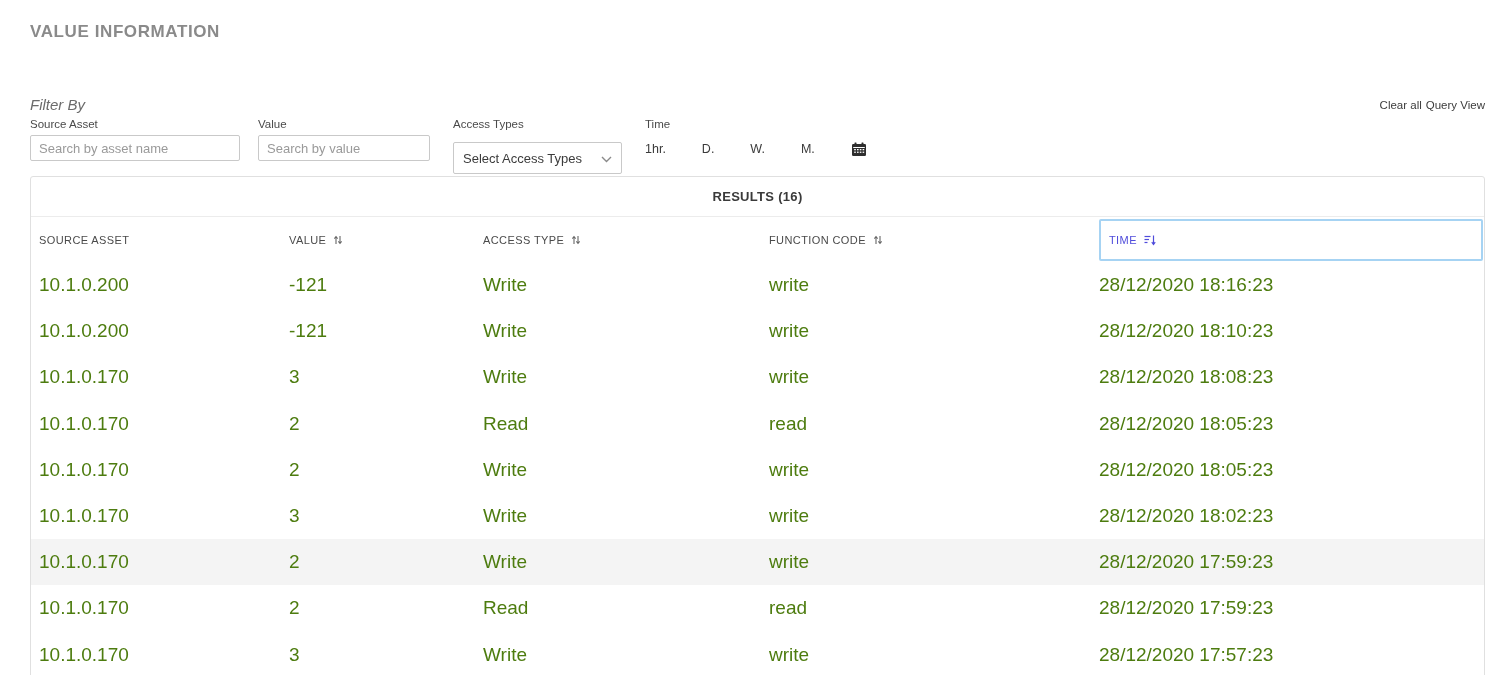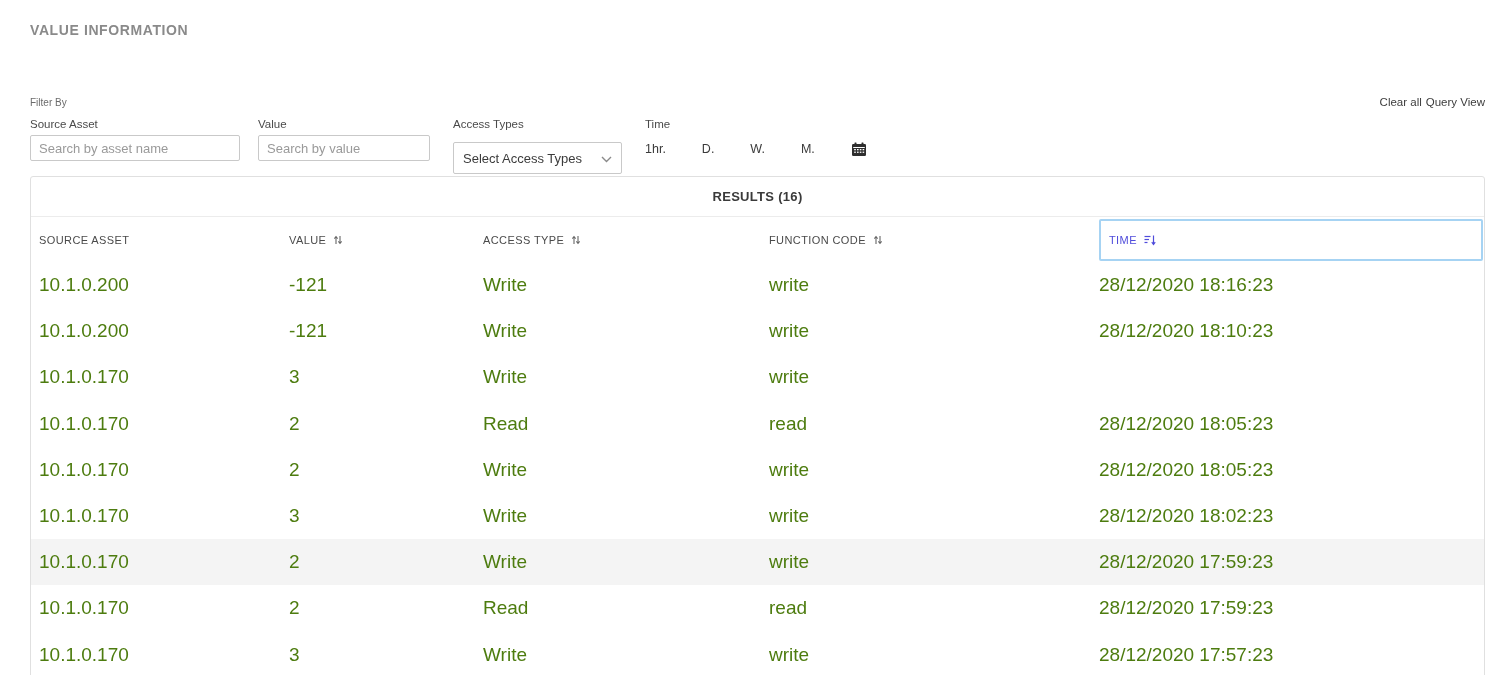--- a/index.html
+++ b/index.html
@@ -8,7 +8,7 @@
 
   .page { position:relative; width:1487px; height:675px; }
 
-  .page-title { position:absolute; left:30px; top:22px; font-size:14px; font-weight:bold;
+  .page-title { position:absolute; left:30px; top:22px; font-size:17px; font-weight:bold;
     letter-spacing:.6px; color:#8a8a8a; }
 
   

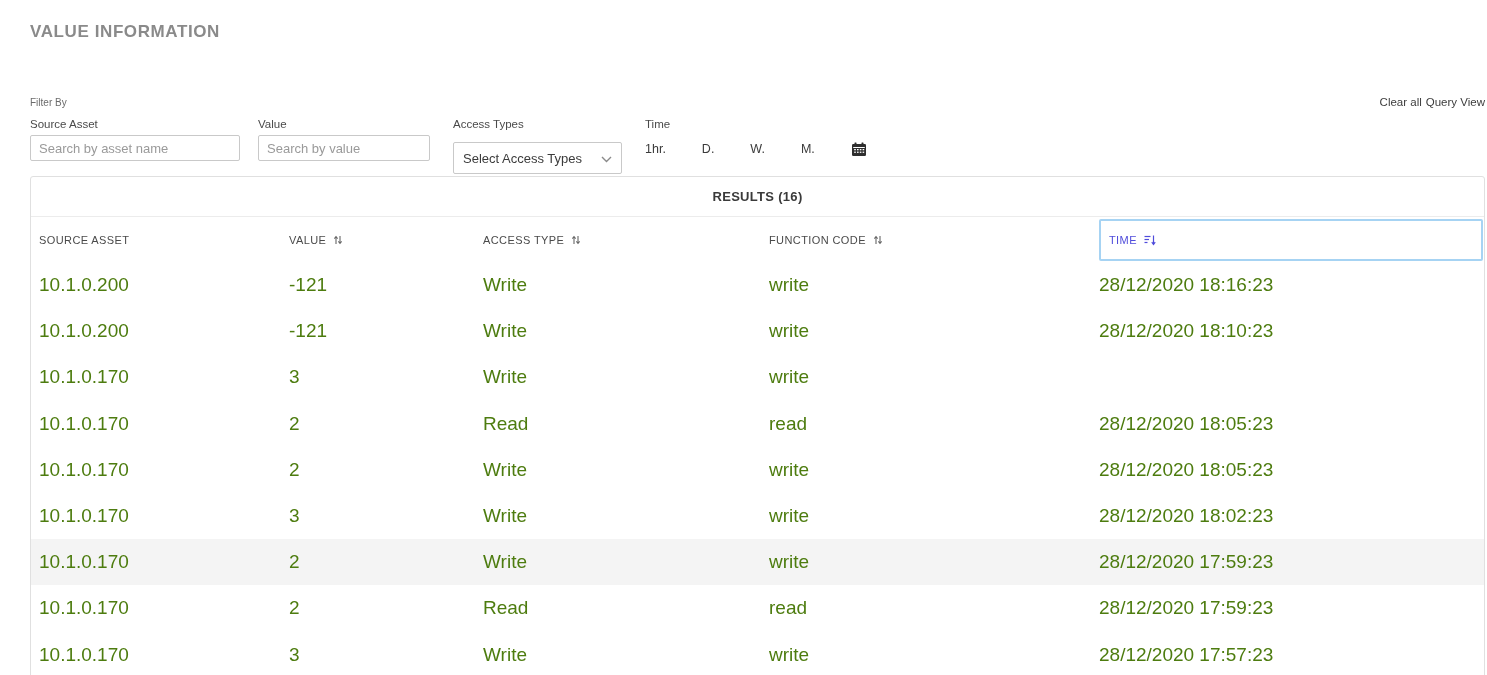--- a/index.html
+++ b/index.html
@@ -14,7 +14,7 @@
   
   .filter-head { position:absolute; left:30px; right:2px; top:96px; display:flex;
     justify-content:space-between; align-items:center; }
-  .filter-by { font-size:10px; color:#6b6b6b; }
+  .filter-by { font-size:15px; color:#6b6b6b;font-style:italic; }
   .head-links { display:flex; gap:4px; }
   .head-link { font-size:11.5px; color:#3c3c3c; cursor:pointer; }
 

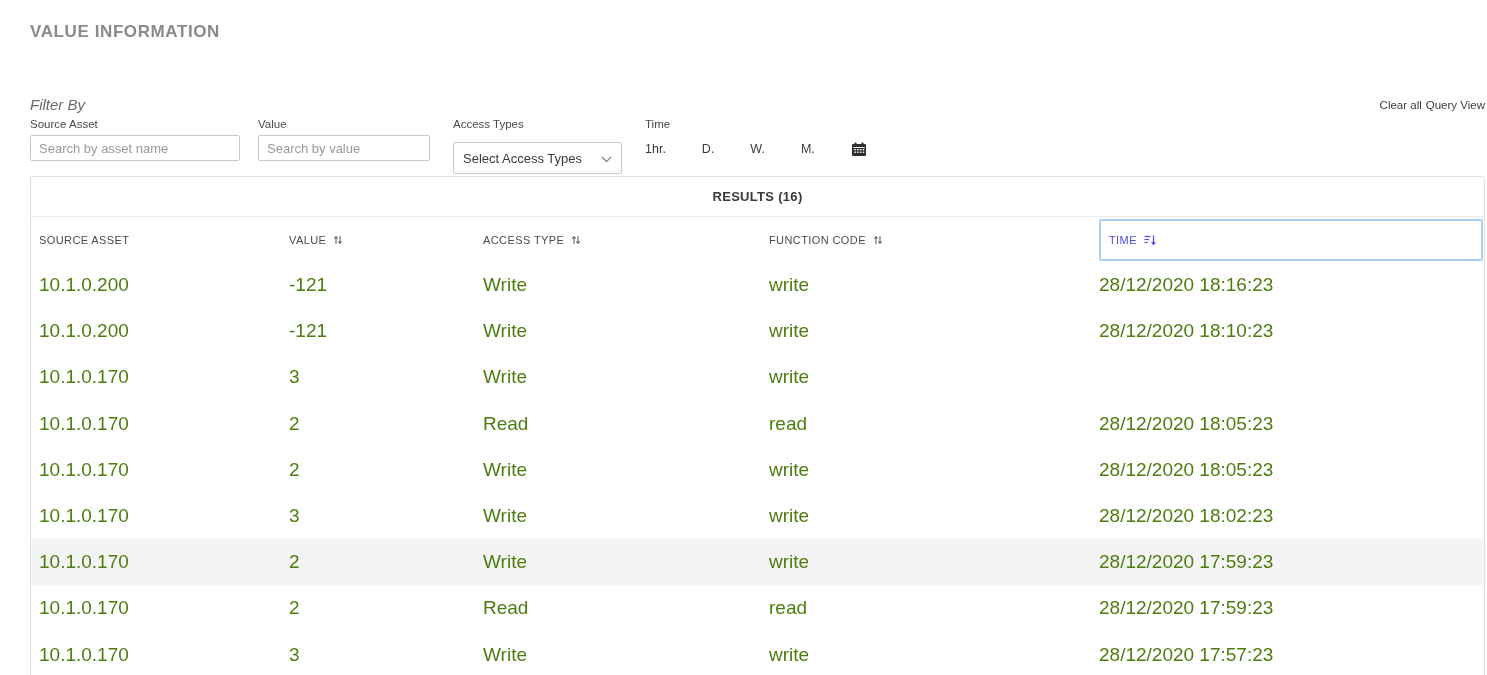--- a/index.html
+++ b/index.html
@@ -209,6 +209,7 @@
         <div>3</div>
         <div>Write</div>
         <div>write</div>
+        <div>28/12/2020 18:08:23</div>
       </div>
         <div class="grid-row">
         <div>10.1.0.170</div>

